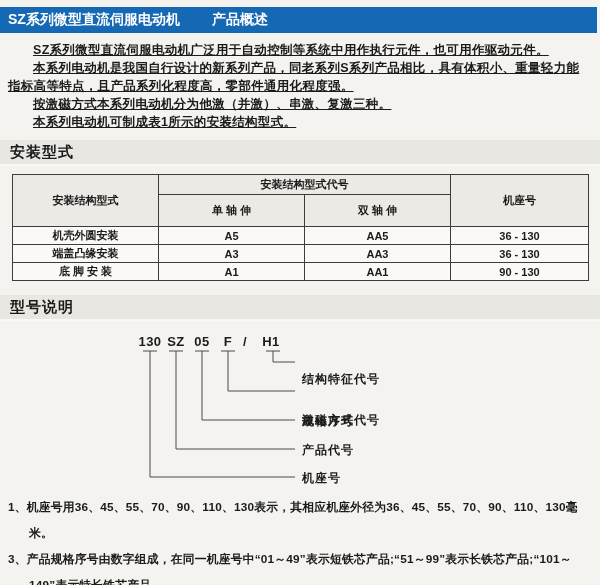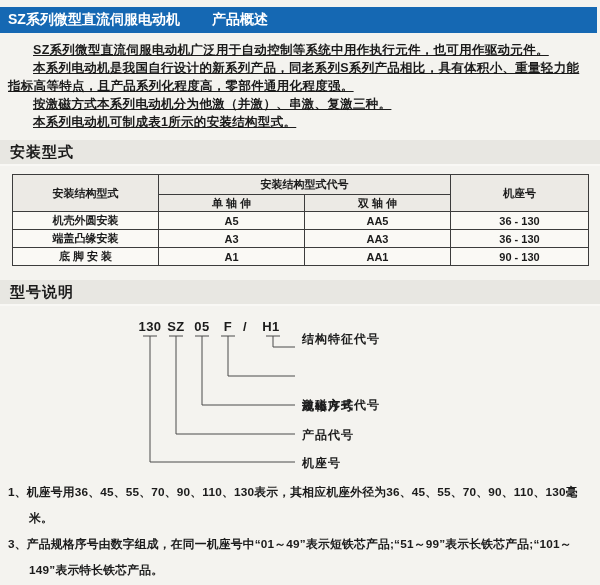--- a/index.html
+++ b/index.html
@@ -73,7 +73,7 @@
   }
   th { background: #eceae5; font-weight: bold; }
   tr.h1 th { height: 20px; }
-  tr.h2 th { height: 17px; }
+  tr.h2 th { height: 32px; }
   tbody td { height: 18px; font-weight: bold; }
 
   

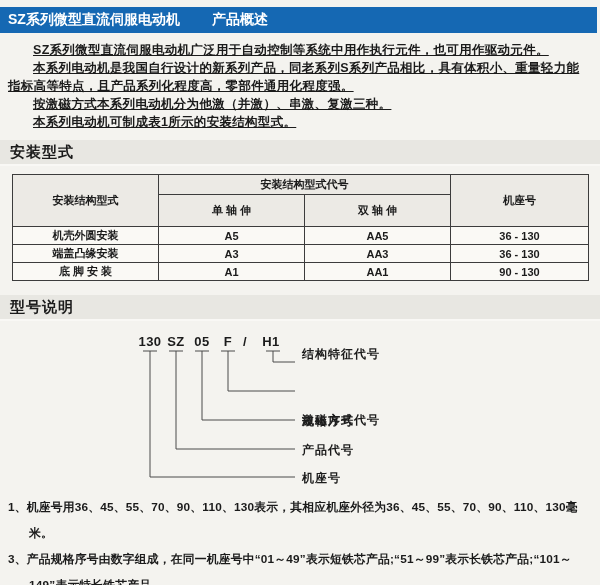--- a/index.html
+++ b/index.html
@@ -95,7 +95,7 @@
     font-size: 12px;
     letter-spacing: 1px;
   }
-  .dl0 { top: 25px; }
+  .dl0 { top: 50px; }
   .dl1 { top: 63px; margin-top: 28px; }
   .dl2 { top: 92px; }
   .dl3 { top: 121px; }

